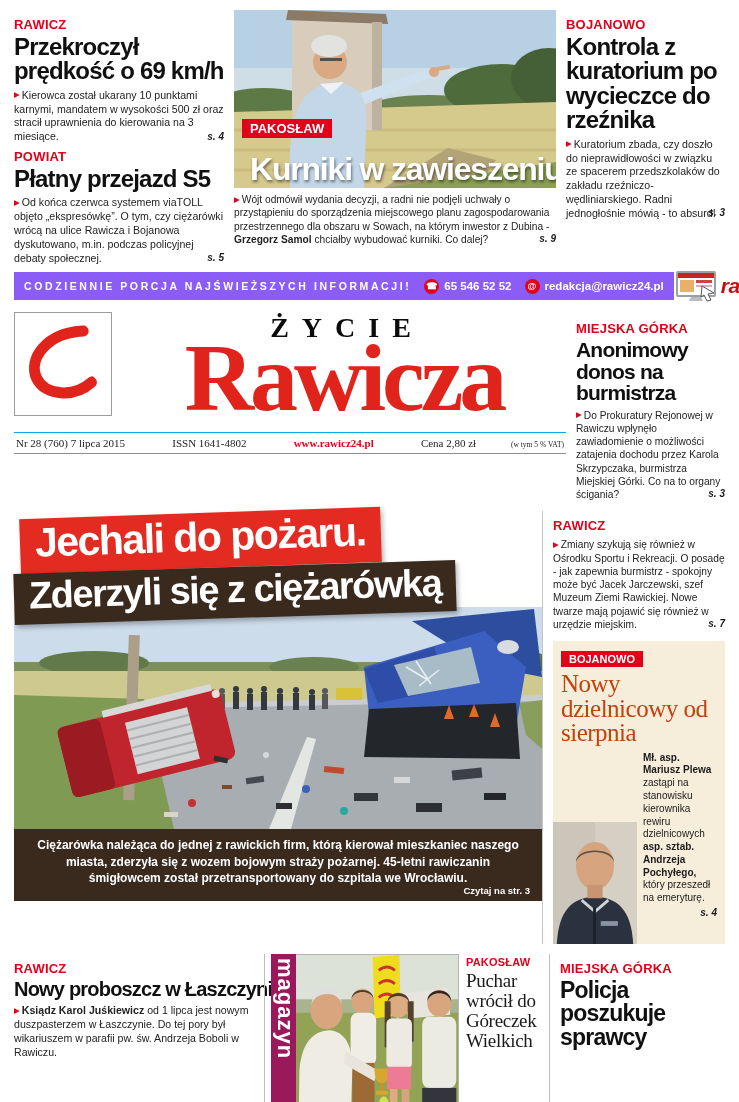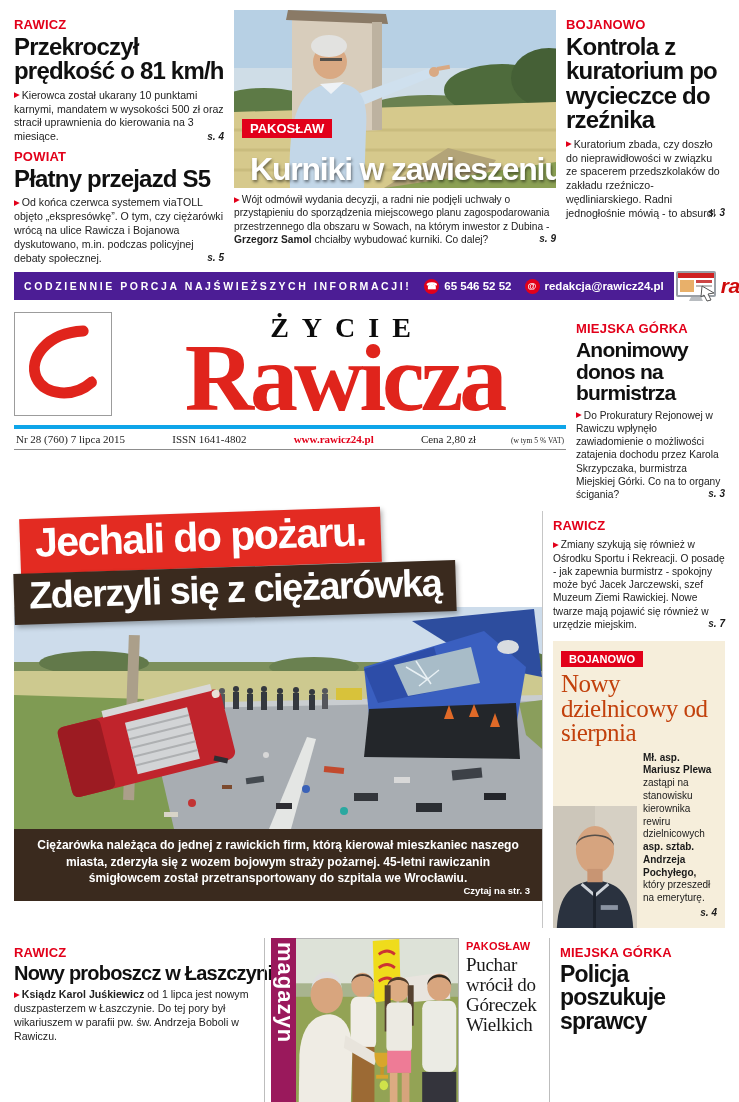--- a/index.html
+++ b/index.html
@@ -110,7 +110,7 @@
     <div class="col-a">
       <div>
         <div class="kicker">RAWICZ</div>
-        <div class="hl hl-top">Przekroczył prędkość o 81 km/h</div>
+        <div class="hl hl-top">Przekroczył prędkość o 69 km/h</div>
         <div class="teaser"><span class="arrow">▶</span><span>Kierowca został ukarany 10 punktami karnymi, mandatem w wysokości 500 zł oraz stracił uprawnienia do kierowania na 3 miesiące.</span></div>
         <div class="pageref">s. 4</div>
       </div>

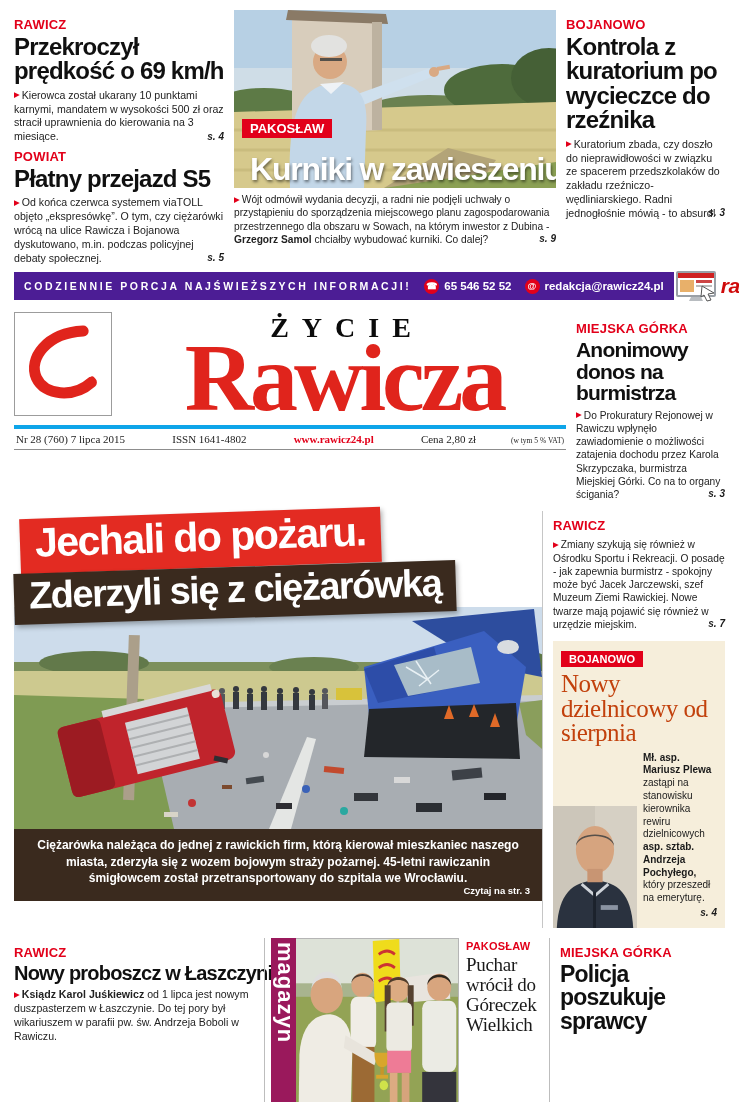--- a/index.html
+++ b/index.html
@@ -30,7 +30,7 @@
 
   
   .infobar { display:flex; align-items:stretch; margin-top:9px; height:28px; }
-  .infobar-black { flex:1; background:#4c1d95; color:#fff; display:flex; align-items:center;
+  .infobar-black { flex:1; background:#8b5cf6; color:#fff; display:flex; align-items:center;
                    padding:0 10px; gap:13px; }
   .slogan { font-size:10.5px; font-weight:bold; letter-spacing:2.6px; white-space:nowrap; }
   .contact { display:flex; align-items:center; gap:5px; font-size:11.5px; font-weight:bold; white-space:nowrap; }

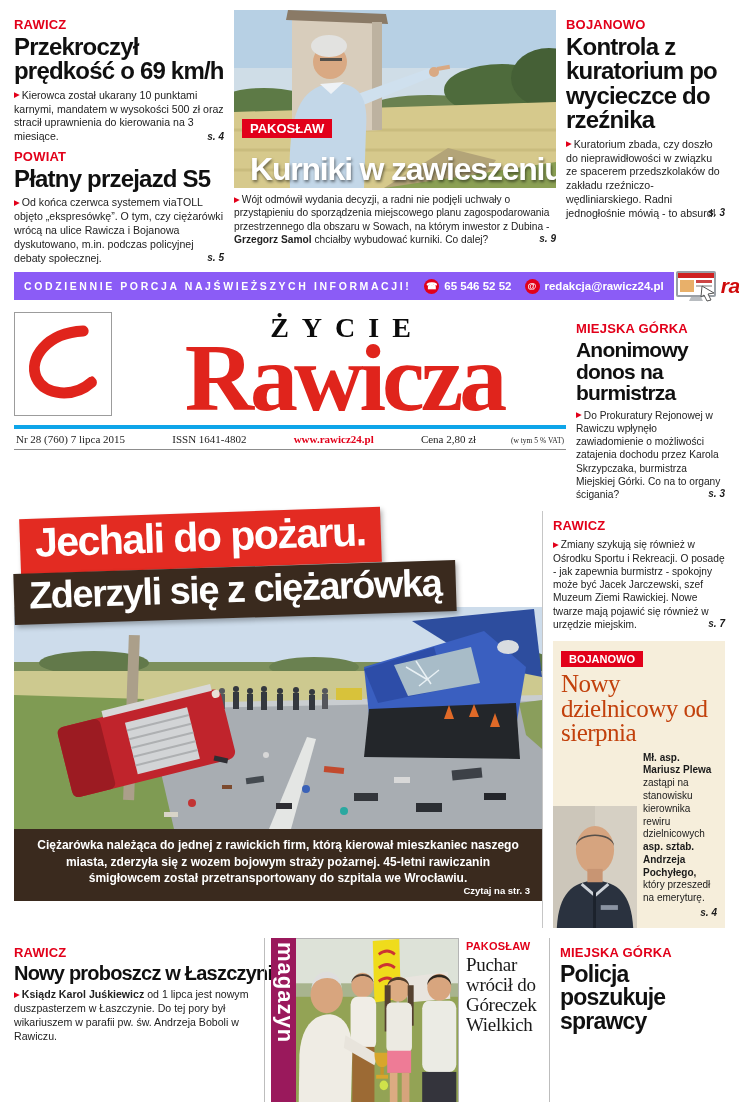--- a/index.html
+++ b/index.html
@@ -48,8 +48,8 @@
   .title-block { flex:1; text-align:center; }
   .title-zycie { font-size:28px; font-weight:bold; letter-spacing:13px; color:#0b0b0b; margin-left:6px; }
   .title-rawicza { font-size:96px; font-weight:bold; color:#e0241c; letter-spacing:-4px; line-height:.8; margin-top:-4px; }
-  .mast-info { border-top:4px solid #0ea5e9; border-bottom:1px solid #8d8d8d; display:flex; align-items:baseline;
-               justify-content:space-between; font-size:11px; color:#222; padding:4px 2px; margin-top:4px; }
+  .mast-info { border-top:1px solid #0ea5e9; border-bottom:1px solid #8d8d8d; display:flex; align-items:baseline;
+               justify-content:space-between; font-size:11px; color:#222; padding:4px 2px; margin-top:11px; }
   .mast-site { color:#e2001a; font-weight:bold; }
   .price-note { font-size:7.5px;padding-left:32px; }
   .masthead-right { flex:1; padding-left:10px; padding-top:14px; }

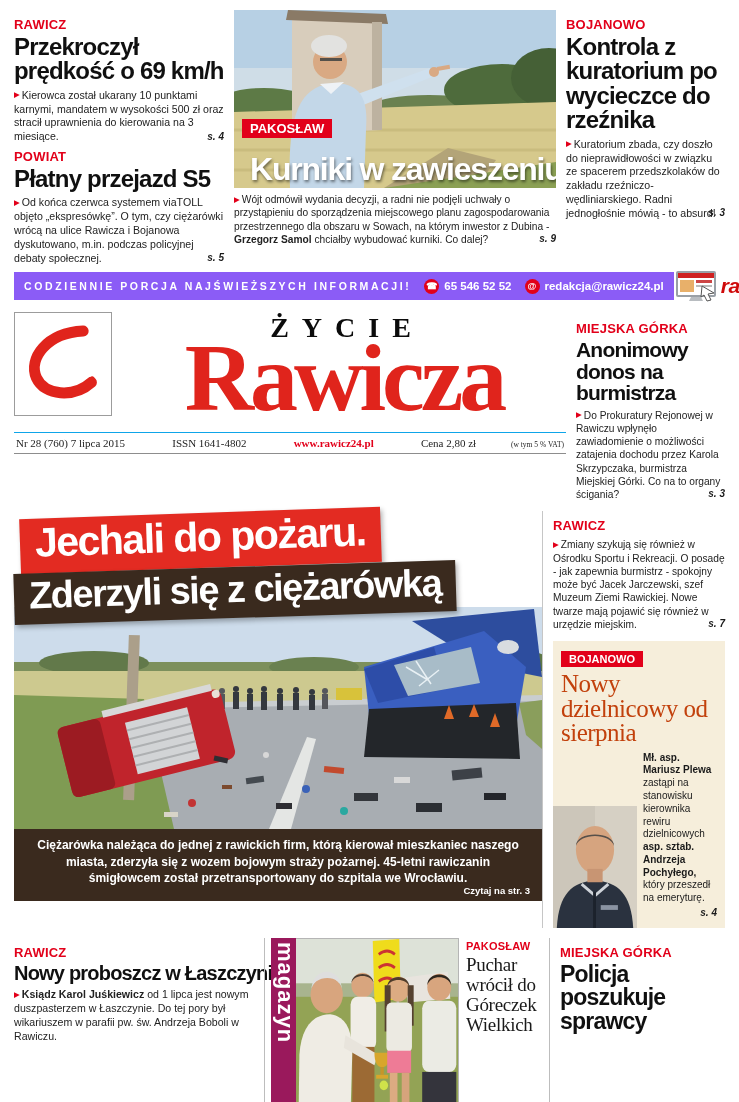--- a/index.html
+++ b/index.html
@@ -81,7 +81,7 @@
   .box-body { display:flex; margin-top:6px; align-items:flex-end; }
   .box-photo { width:84px; height:122px; flex:none; margin-left:-8px; }
   .box-photo svg { display:block; width:100%; height:100%; }
-  .box-text { font-size:10px; line-height:1.28; padding:0 0 8px 6px; }
+  .box-text { font-size:10px; line-height:1.28; padding:0 0 24px 6px; }
   .box-text .pageref { margin-top:2px; }
 
   

